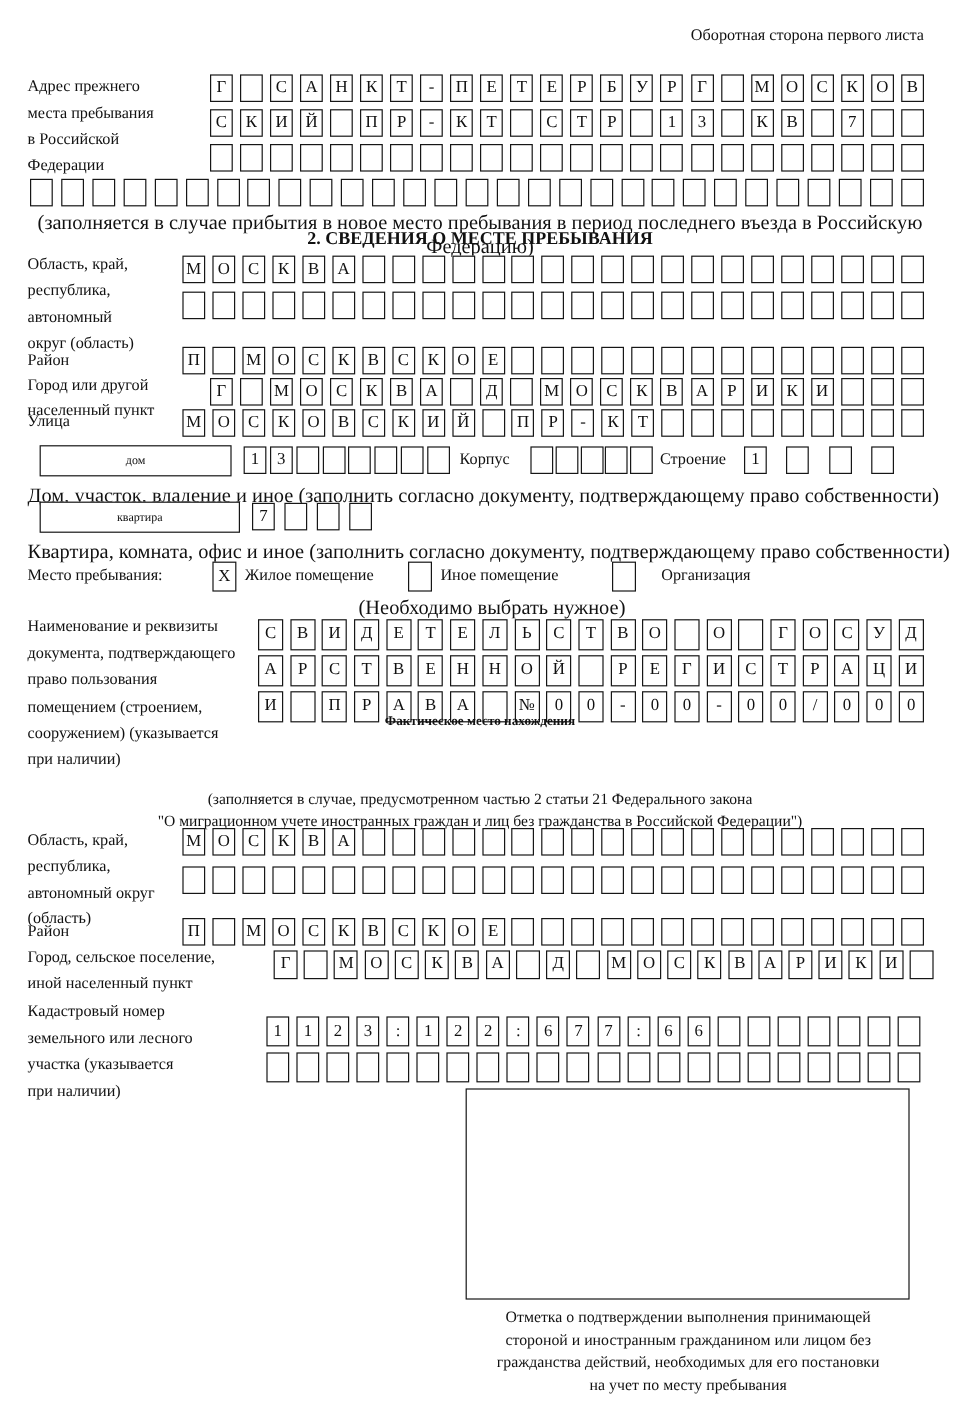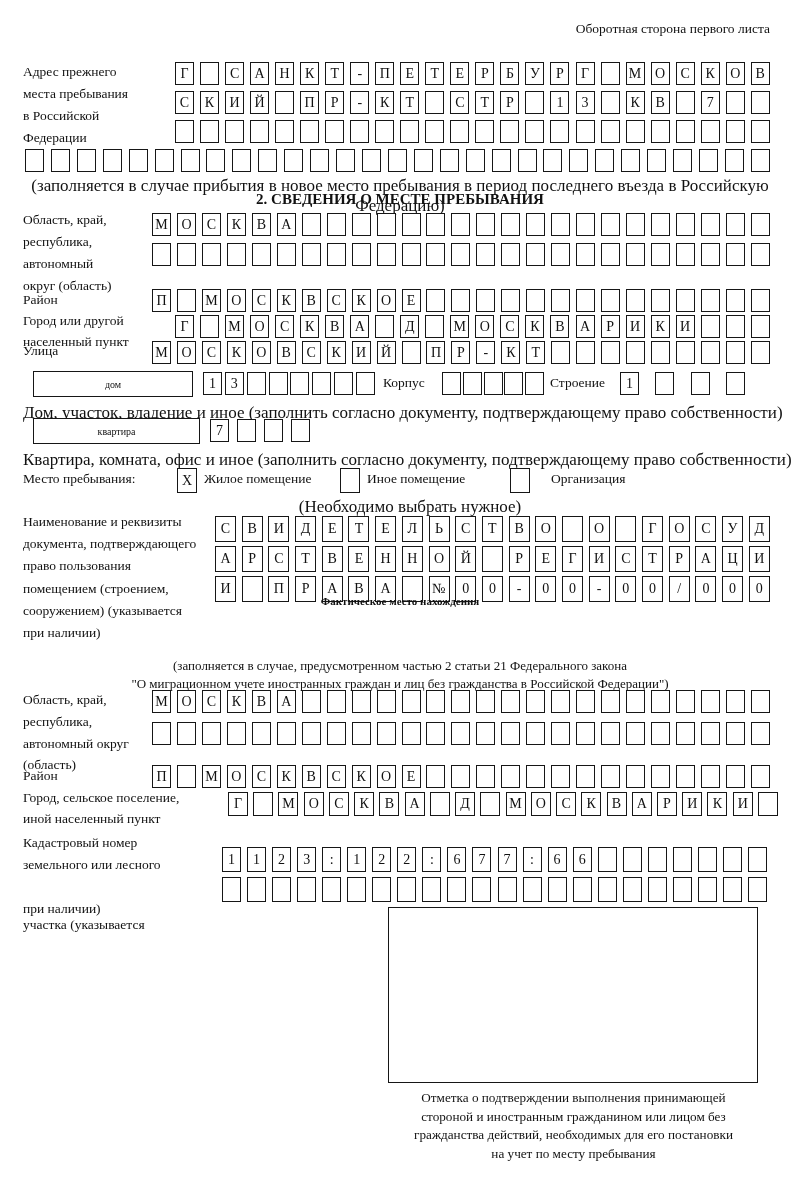--- a/index.html
+++ b/index.html
@@ -546,7 +546,7 @@
 
 <div class="abs lbl" style="left:23px; top:835px;">Кадастровый номер</div>
 <div class="abs lbl" style="left:23px; top:857px;">земельного или лесного</div>
-<div class="abs lbl" style="left:23px; top:879px;margin-top:38px;">участка (указывается</div>
+<div class="abs lbl" style="left:23px; top:879px;">участка (указывается</div>
 <div class="abs lbl" style="left:23px; top:901px;">при наличии)</div>
 <div class="abs cells c-kad" style="left:222px; top:847px; width:545px;">
     <span class="cell">1</span>

